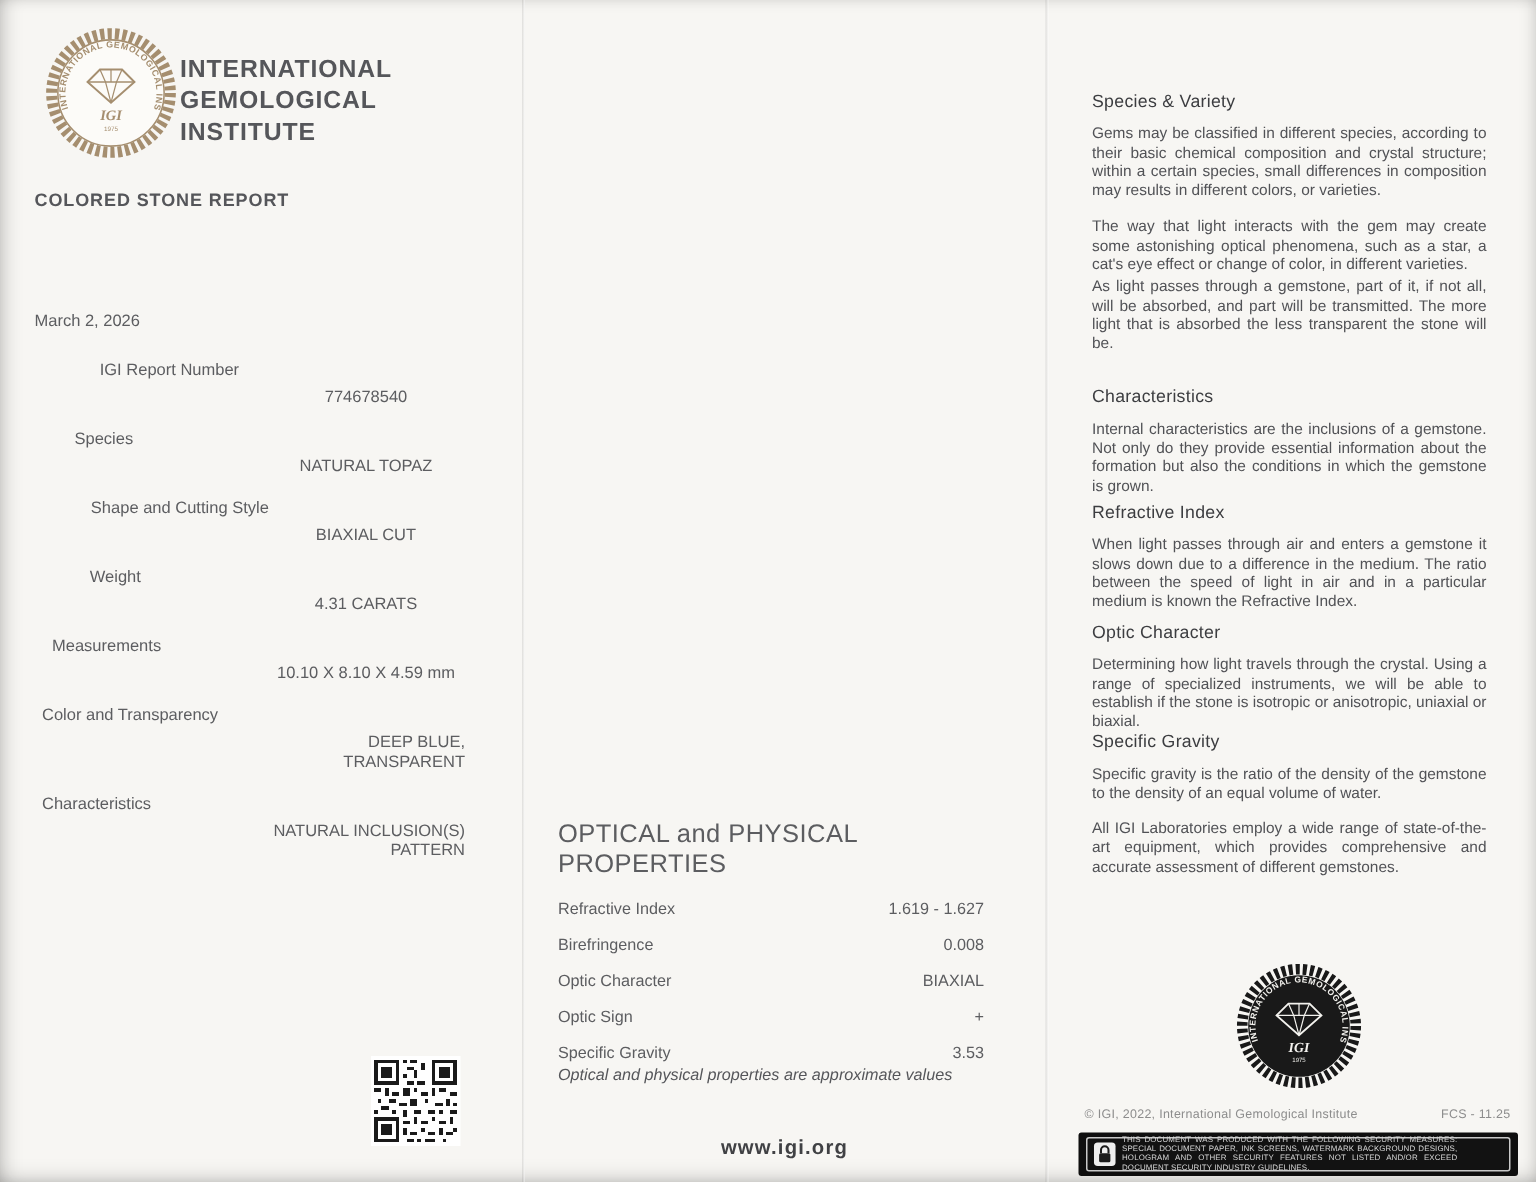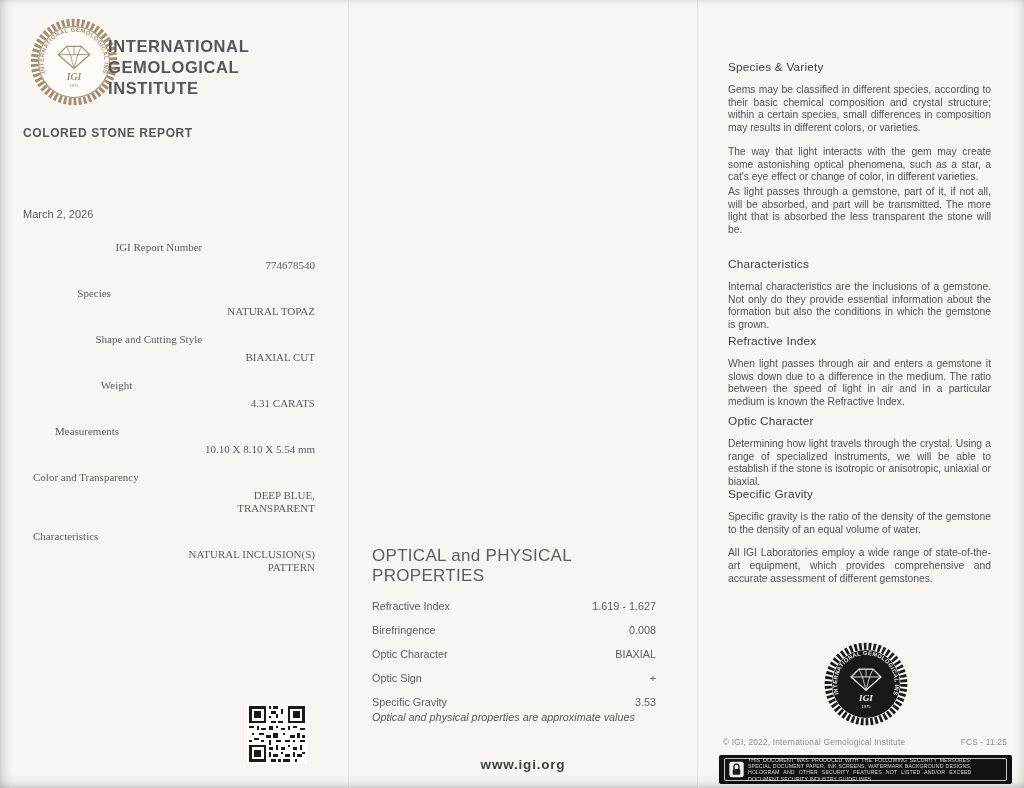--- a/index.html
+++ b/index.html
@@ -25,7 +25,7 @@
 
   
   .brand-seal { position:absolute; left:28px; top:16px; width:92px; height:92px; }
-  .brand-title { position:absolute; left:108px; top:36px;
+  .brand-title { position:absolute; left:120px; top:36px;
                  font-size:16.5px; font-weight:bold; letter-spacing:.6px;
                  line-height:21px; color:#55565a; }
   .brand-title span { display:block; }

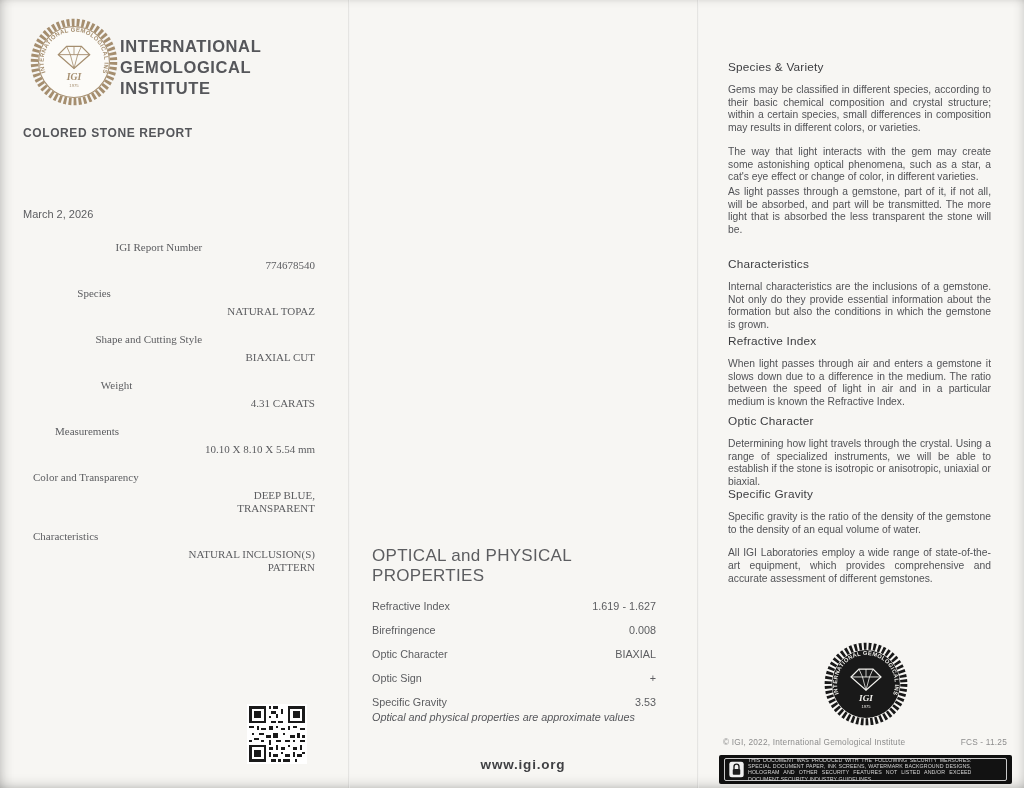--- a/index.html
+++ b/index.html
@@ -34,7 +34,7 @@
   .report-block { position:absolute; left:23px; top:208px; width:292px;
                   font-size:11px; color:#5c5d60; }
   .report-date { margin-bottom:21px; }
-  .field-row { display:flex; justify-content:flex-end; margin-bottom:15px; line-height:13px;font-family:Liberation Serif, serif; }
+  .field-row { display:flex; justify-content:center; margin-bottom:15px; line-height:13px; }
   .field-row dt { width:150px; }
   .field-row dd { max-width:132px; text-align:right;margin-top:18px; }
   .qr { position:absolute; left:247px; top:704px; width:60px; height:60px; }

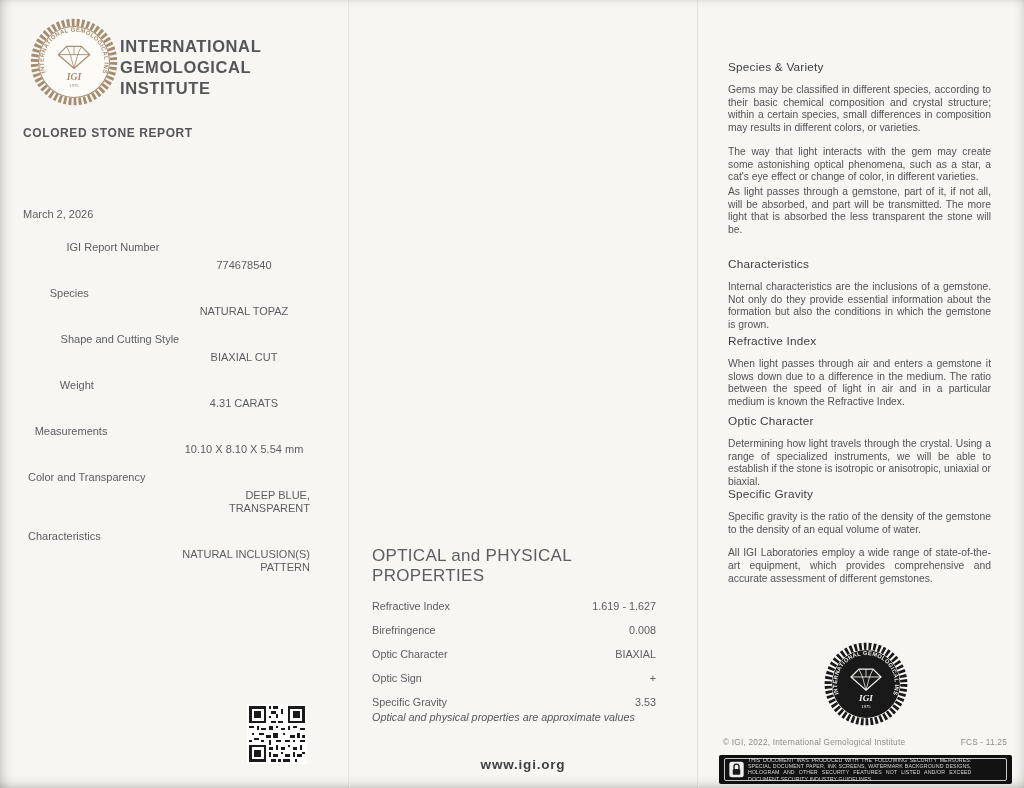--- a/index.html
+++ b/index.html
@@ -127,7 +127,7 @@
       </div>
       <div class="field-row">
         <dt>Measurements</dt>
-        <dd>10.10 X 8.10 X 5.54 mm</dd>
+        <dd>10.10 X 8.10 X 4.59 mm</dd>
       </div>
       <div class="field-row">
         <dt>Color and Transparency</dt>

